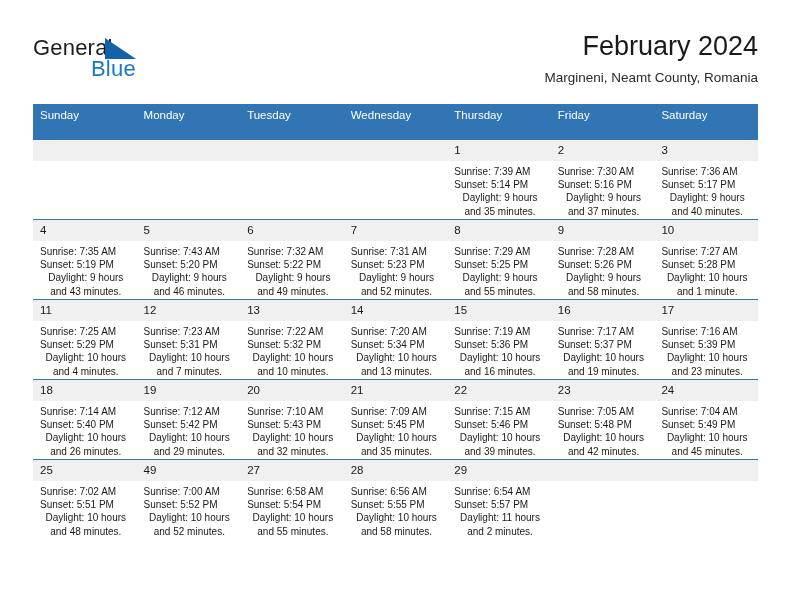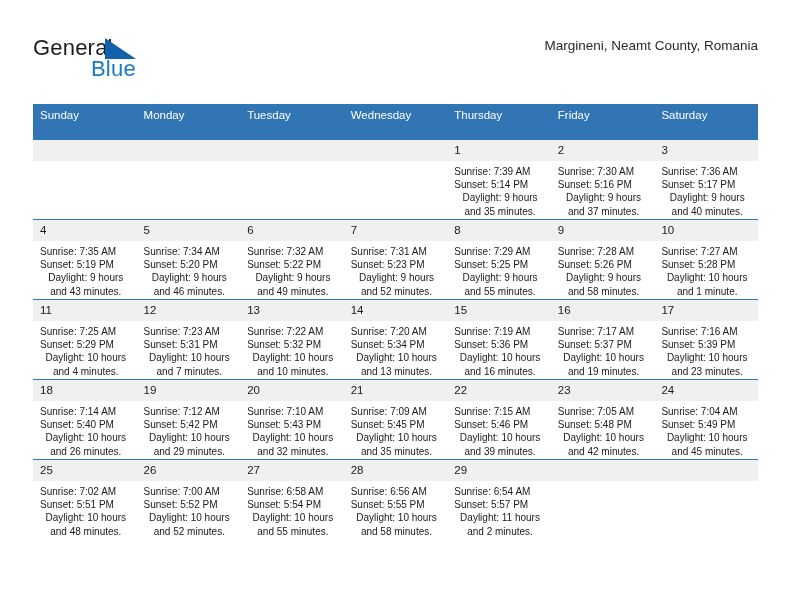--- a/index.html
+++ b/index.html
@@ -163,6 +163,7 @@
     </div>
 
     <div class="title-block">
+      <div class="cal-title">February 2024</div>
       <div class="cal-subtitle">Margineni, Neamt County, Romania</div>
     </div>
 

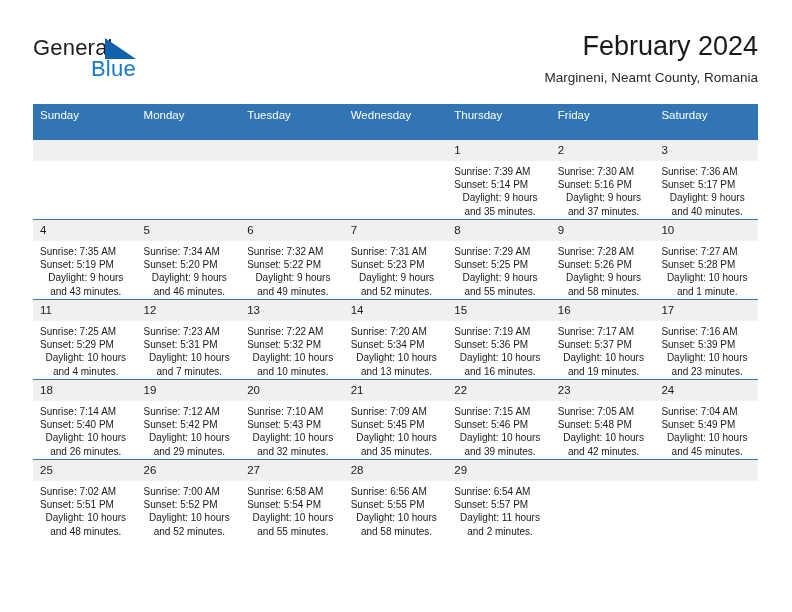--- a/index.html
+++ b/index.html
@@ -232,7 +232,7 @@
           <td class="day-cell">
             <span class="daynum">5</span>
             <div class="details">
-              <div class="sunrise">Sunrise: 7:34 AM</div>
+              <div class="sunrise">Sunrise: 7:43 AM</div>
               <div class="sunset">Sunset: 5:20 PM</div>
               <div class="daylight">Daylight: 9 hours and 46 minutes.</div>
             </div>

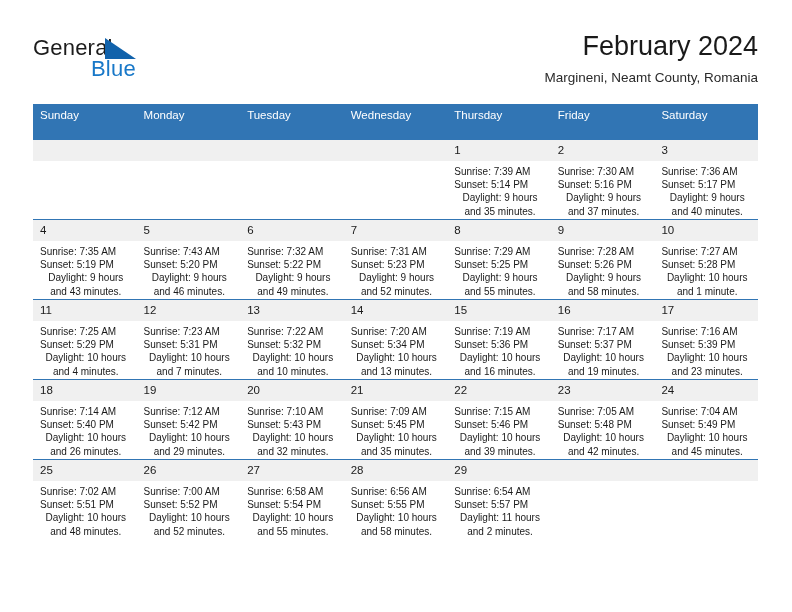--- a/index.html
+++ b/index.html
@@ -404,7 +404,7 @@
             </div>
           </td>
           <td class="day-cell">
-            <span class="daynum">26</span>
+            <span class="daynum">49</span>
             <div class="details">
               <div class="sunrise">Sunrise: 7:00 AM</div>
               <div class="sunset">Sunset: 5:52 PM</div>

